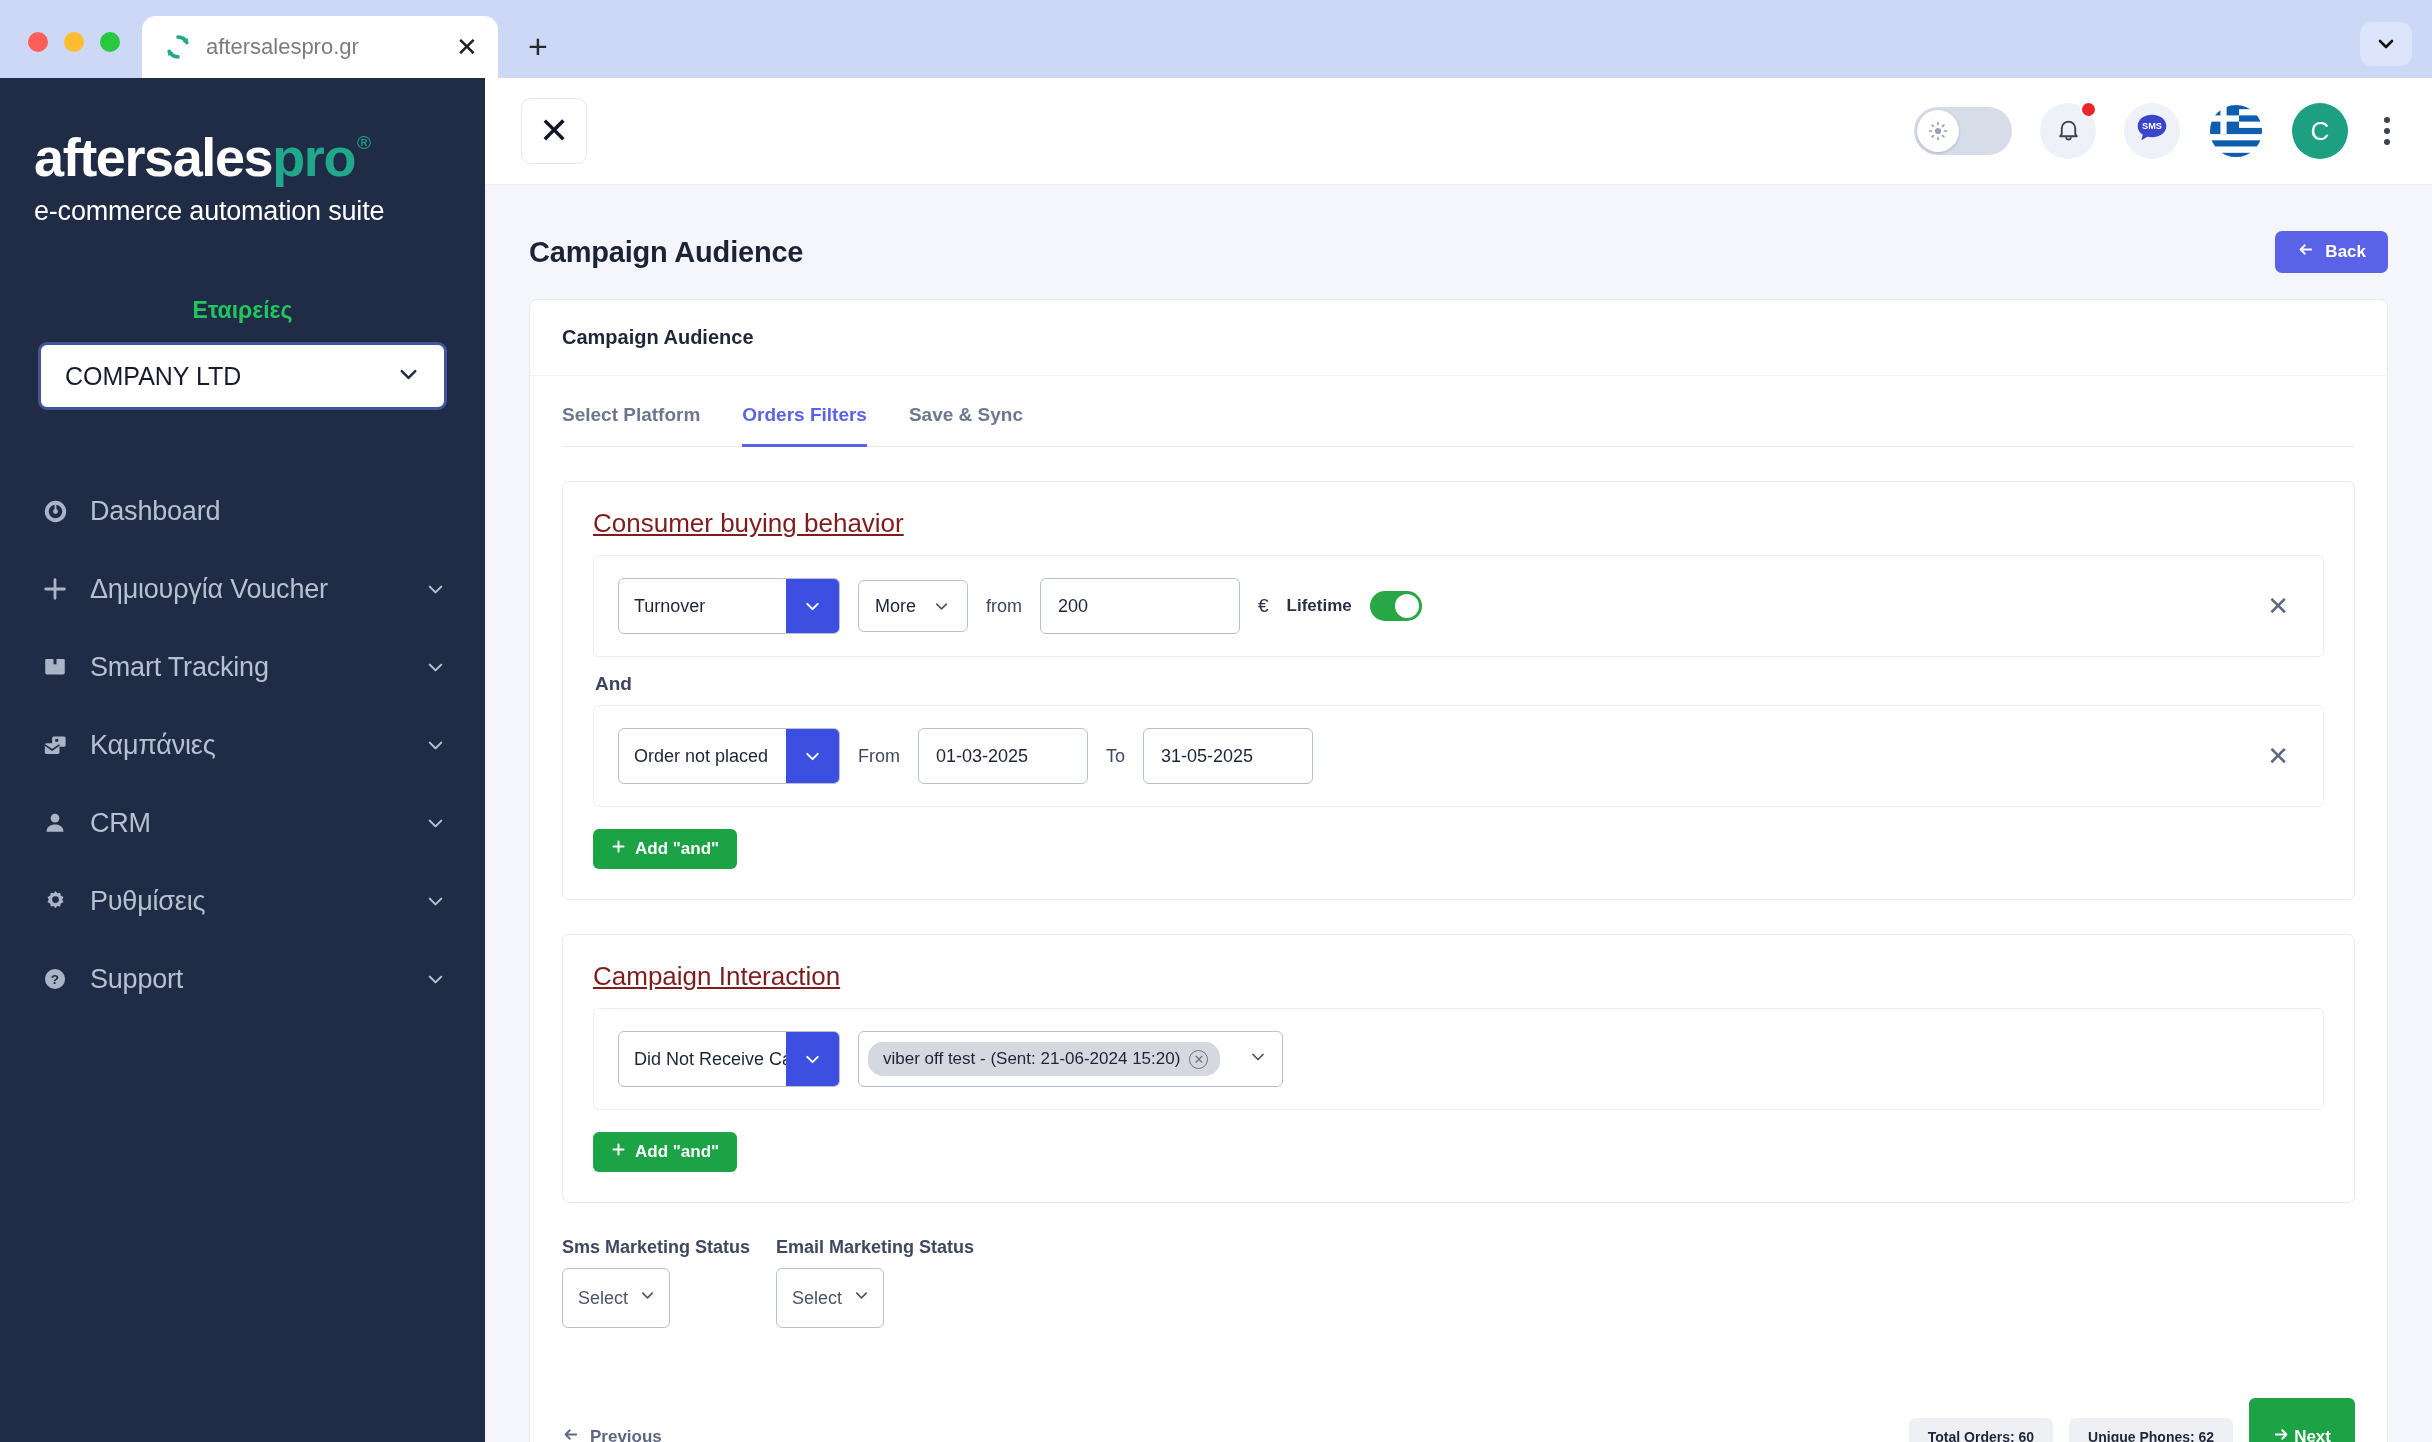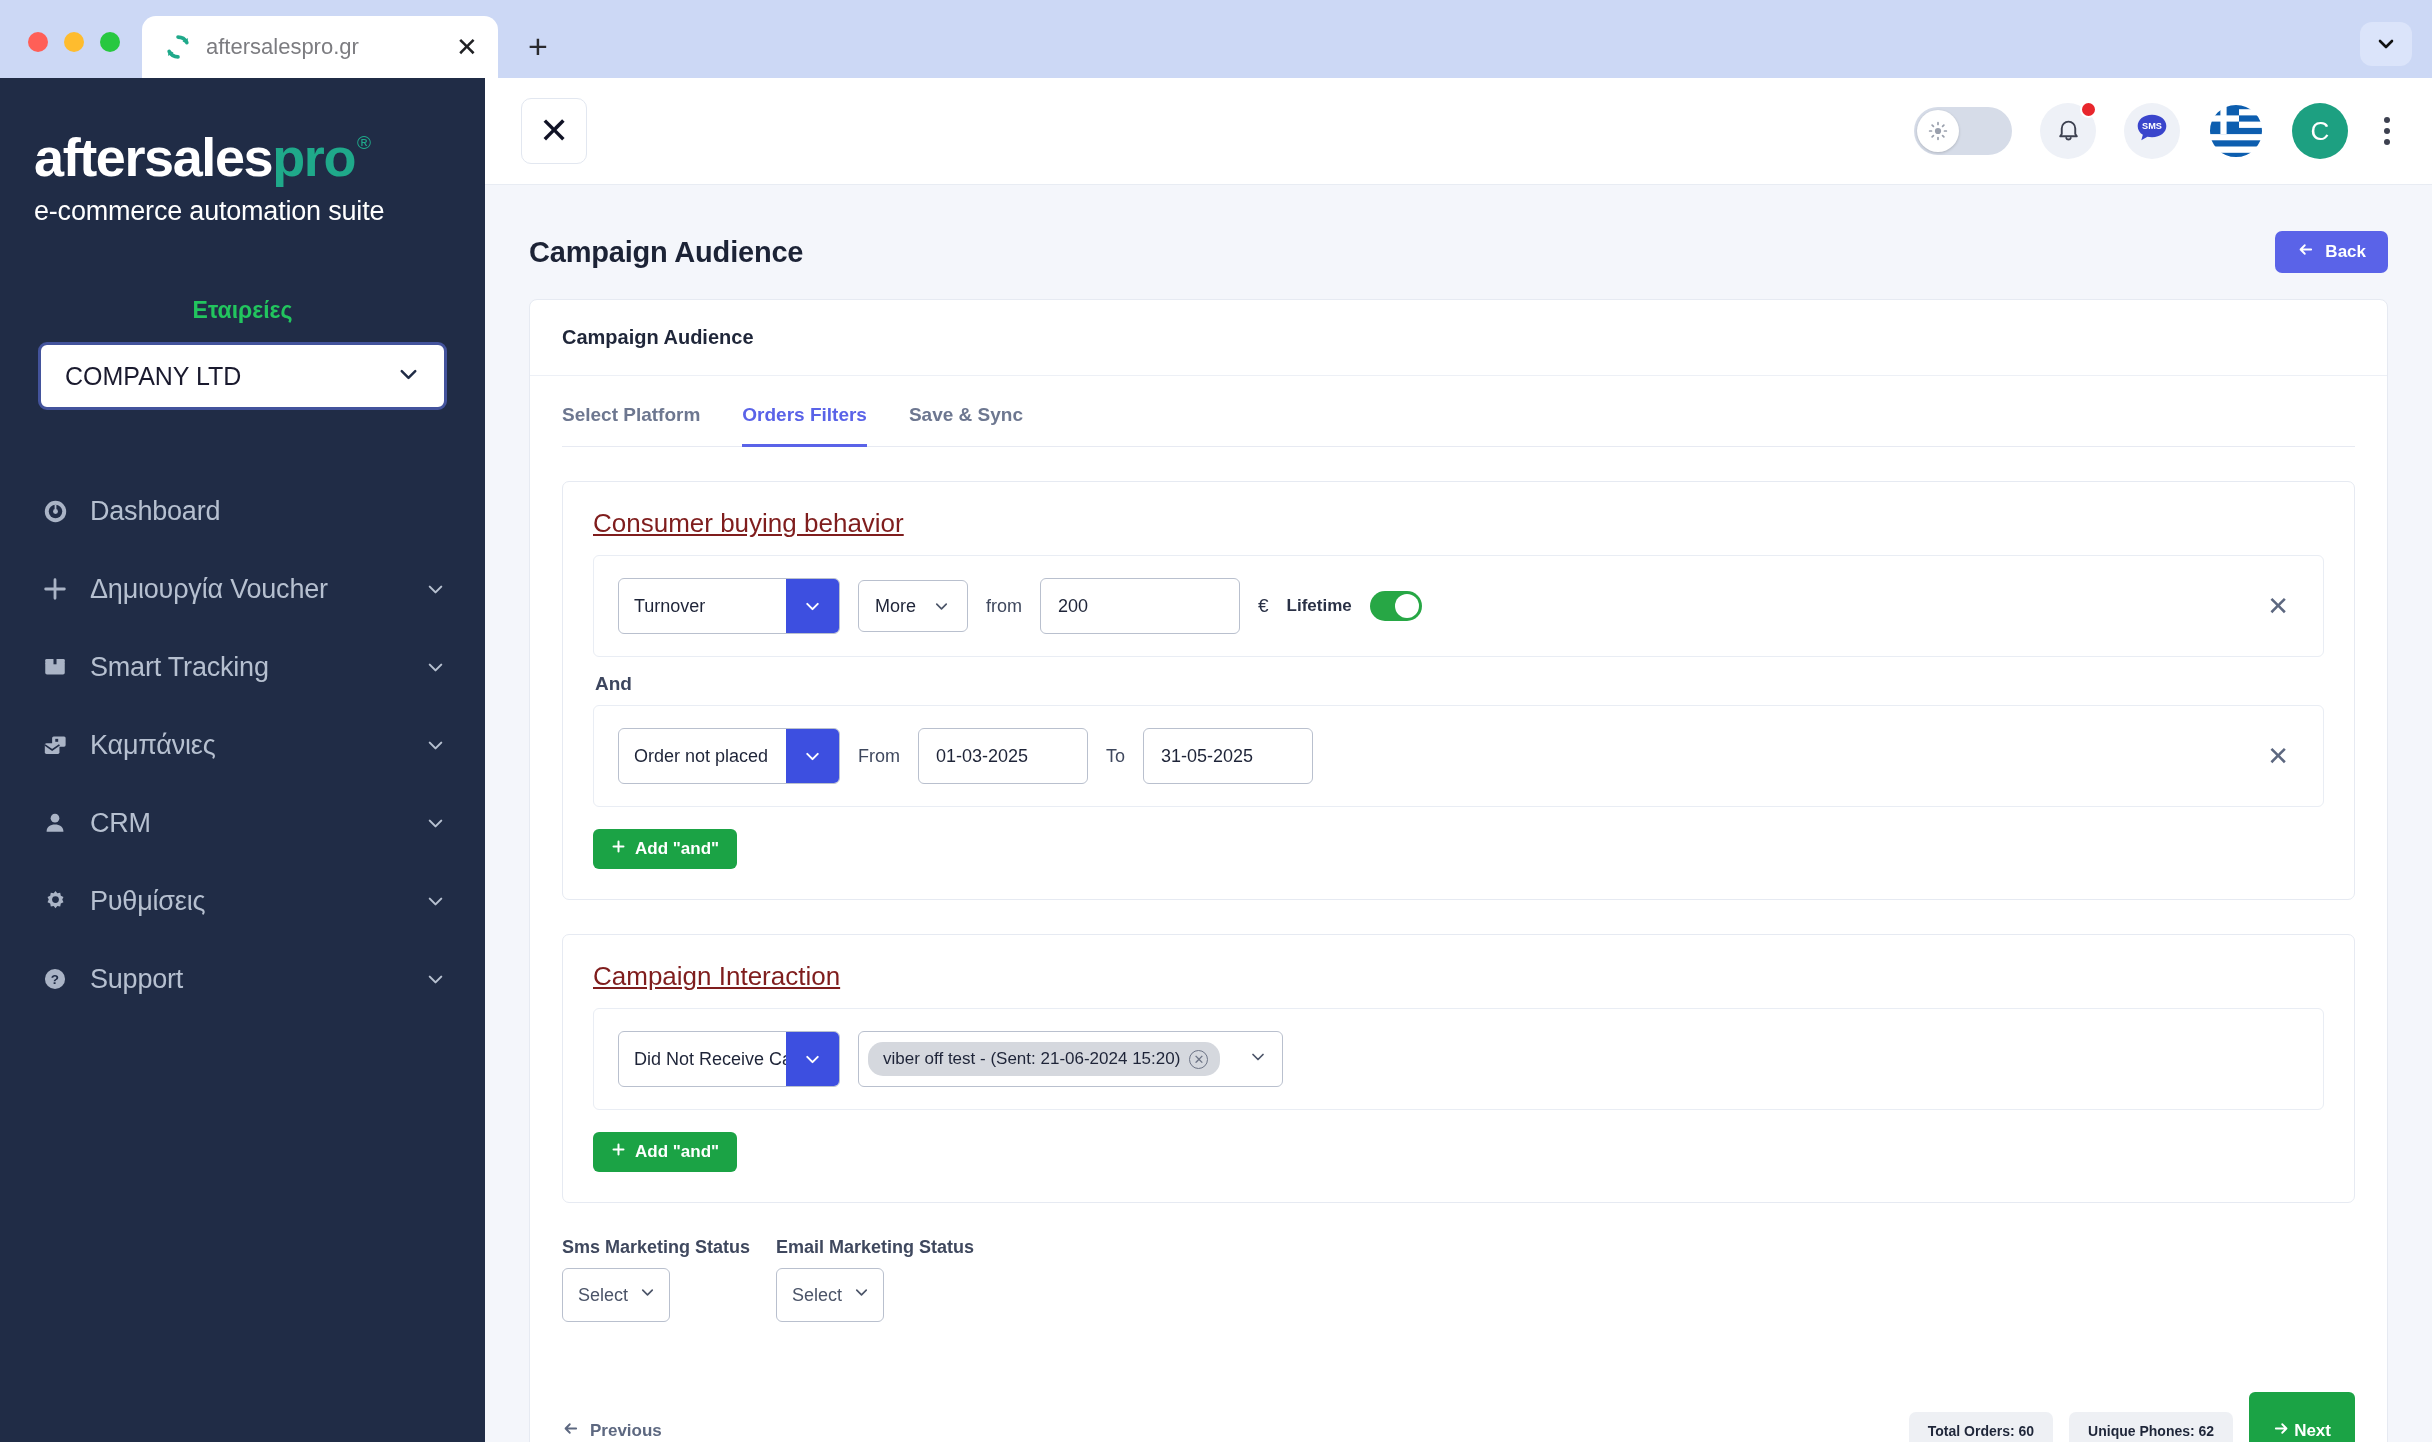--- a/index.html
+++ b/index.html
@@ -298,7 +298,7 @@
     font-size: 18px; color: #3f485e; font-weight: 600; margin-bottom: 10px;
   }
   .sel-sm {
-    height: 54px; width: 108px;
+    height: 60px; width: 108px;
     border: 1px solid #b9c0ce; border-radius: 6px;
     background: #ffffff; display: flex; align-items: center;
     justify-content: space-between; padding: 0 12px 0 15px;

